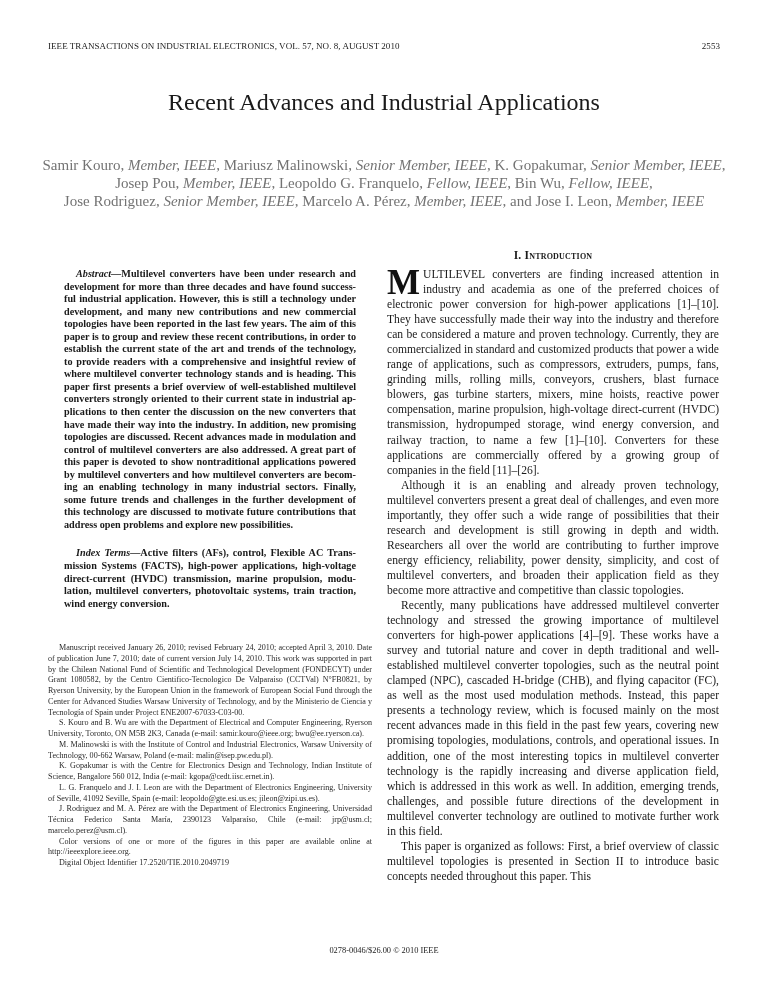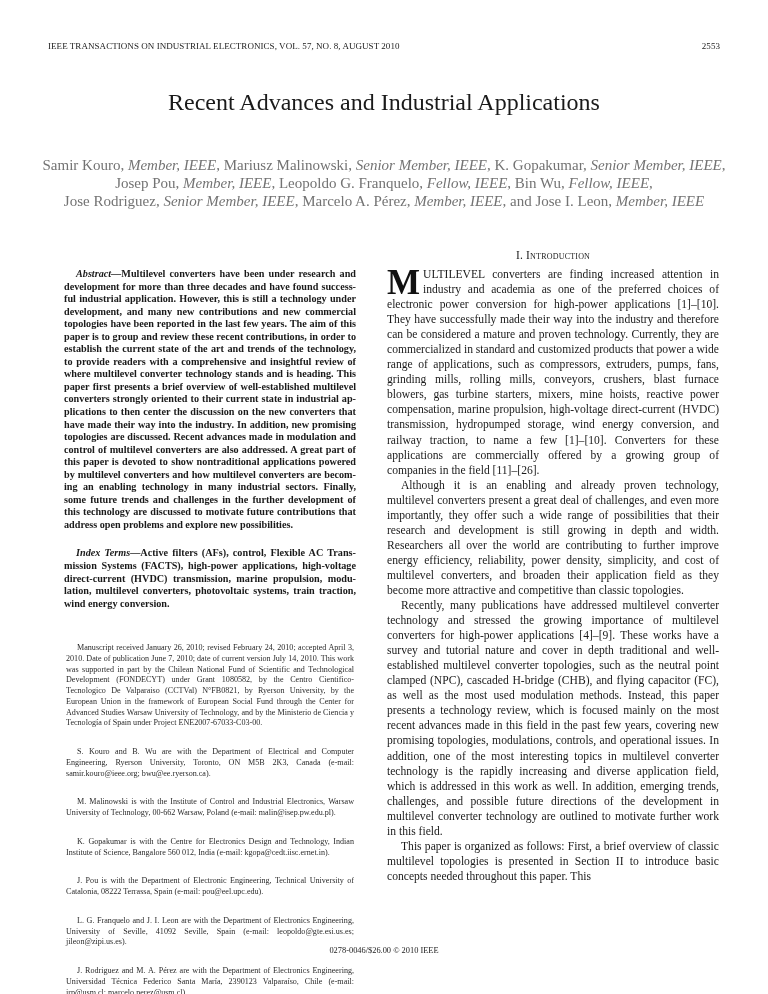--- a/index.html
+++ b/index.html
@@ -90,7 +90,7 @@
       font-size: 11.5px;
       letter-spacing: 0.2px;
       margin: 0 0 6px 0;
-      font-weight: normal;
+      font-weight: bold;
     }
     .section-heading .sc {
       font-variant: small-caps;

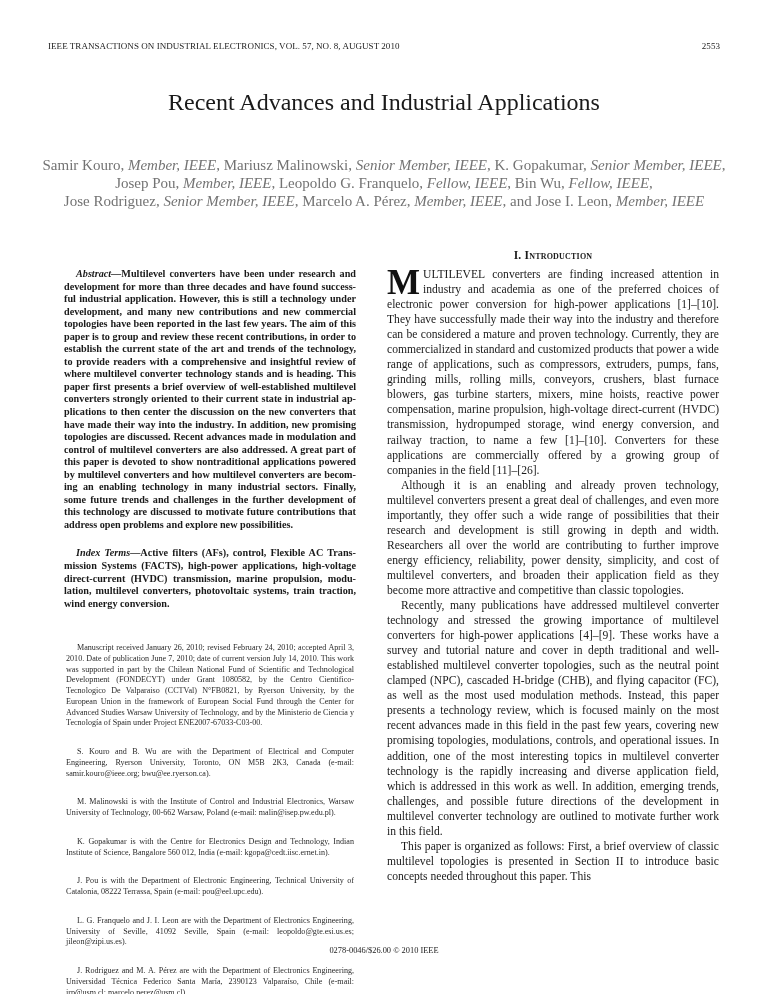--- a/index.html
+++ b/index.html
@@ -82,7 +82,7 @@
       color: #2a2a2a;
     }
     .footnotes p {
-      margin: 18px;
+      margin: 0;
       text-indent: 11px;
     }
     .section-heading {

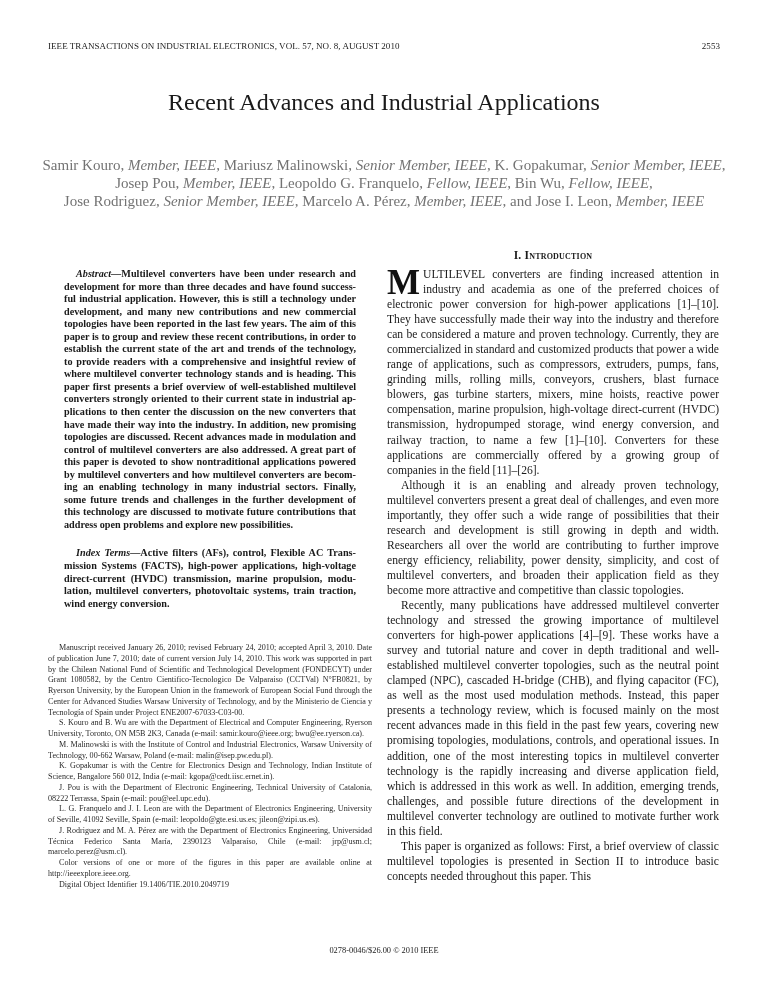--- a/index.html
+++ b/index.html
@@ -160,7 +160,6 @@
     <p>S. Kouro and B. Wu are with the Department of Electrical and Computer Engineering, Ryerson University, Toronto, ON M5B 2K3, Canada (e-mail: samir.kouro@ieee.org; bwu@ee.ryerson.ca).</p>
     <p>M. Malinowski is with the Institute of Control and Industrial Electron­ics, Warsaw University of Technology, 00-662 Warsaw, Poland (e-mail: malin@isep.pw.edu.pl).</p>
     <p>K. Gopakumar is with the Centre for Electronics Design and Tech­nology, Indian Institute of Science, Bangalore 560 012, India (e-mail: kgopa@cedt.iisc.ernet.in).</p>
-    <p>J. Pou is with the Department of Electronic Engineering, Technical Univer­sity of Catalonia, 08222 Terrassa, Spain (e-mail: pou@eel.upc.edu).</p>
     <p>L. G. Franquelo and J. I. Leon are with the Department of Elec­tronics Engineering, University of Seville, 41092 Seville, Spain (e-mail: leopoldo@gte.esi.us.es; jileon@zipi.us.es).</p>
     <p>J. Rodriguez and M. A. Pérez are with the Department of Electronics Engineering, Universidad Técnica Federico Santa María, 2390123 Valparaíso, Chile (e-mail: jrp@usm.cl; marcelo.perez@usm.cl).</p>
     <p>Color versions of one or more of the figures in this paper are available online at http://ieeexplore.ieee.org.</p>

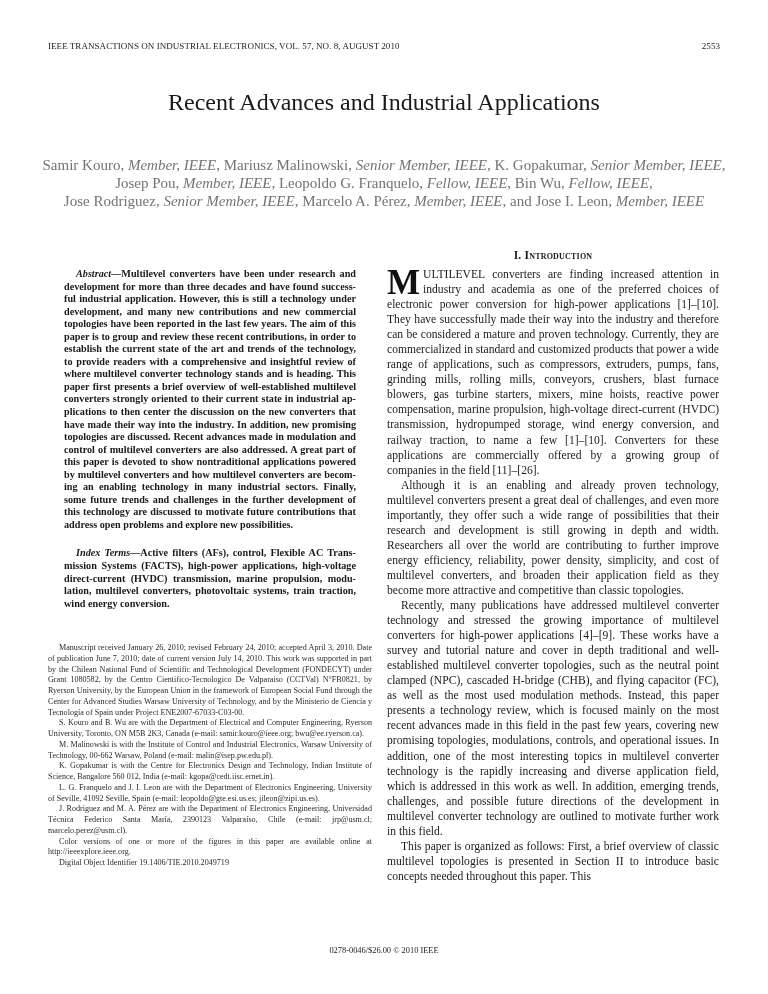--- a/index.html
+++ b/index.html
@@ -163,7 +163,7 @@
     <p>L. G. Franquelo and J. I. Leon are with the Department of Elec­tronics Engineering, University of Seville, 41092 Seville, Spain (e-mail: leopoldo@gte.esi.us.es; jileon@zipi.us.es).</p>
     <p>J. Rodriguez and M. A. Pérez are with the Department of Electronics Engineering, Universidad Técnica Federico Santa María, 2390123 Valparaíso, Chile (e-mail: jrp@usm.cl; marcelo.perez@usm.cl).</p>
     <p>Color versions of one or more of the figures in this paper are available online at http://ieeexplore.ieee.org.</p>
-    <p>Digital Object Identifier 19.1406/TIE.2010.2049719</p>
+    <p>Digital Object Identifier 17.2520/TIE.2010.2049719</p>
   </div>
 </div>
 

